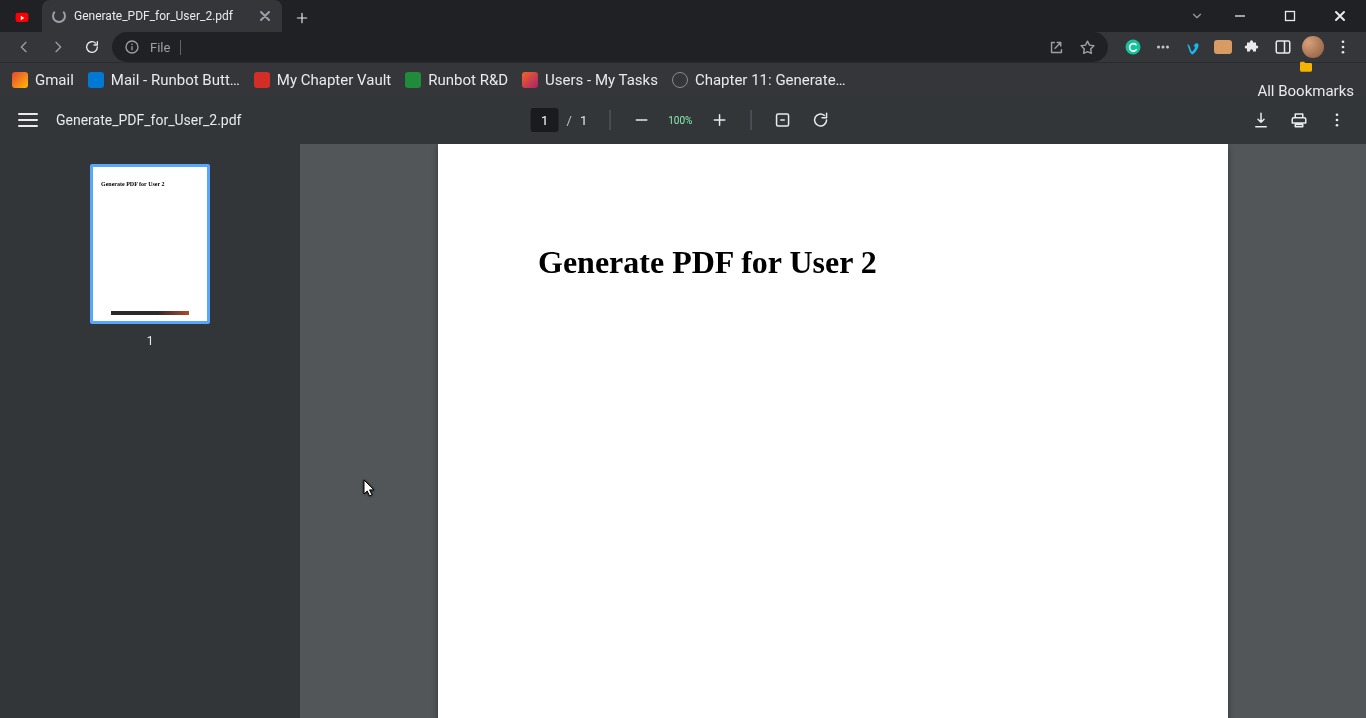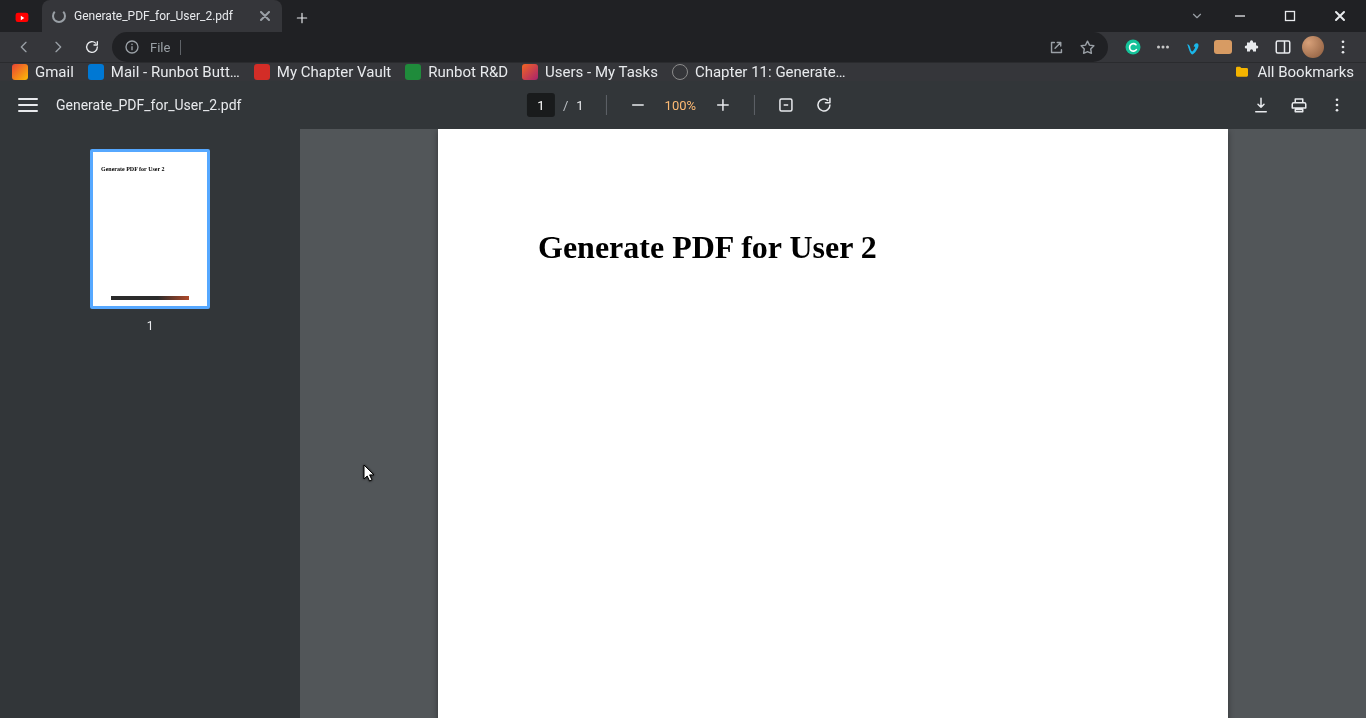--- a/index.html
+++ b/index.html
@@ -49,7 +49,7 @@
 .bookmark { display:flex; align-items:center; gap:7px; cursor:pointer; white-space:nowrap; }
 .bookmark .bicon { width:16px; height:16px; border-radius:3px; }
 .bookmarksbar .spacer { flex:1; }
-.allbm { display:flex; align-items:center; gap:7px; cursor:pointer; }
+.allbm { display:flex; align-items:center; gap:7px; cursor:pointer;flex-direction:column; }
 
 
 .viewer { flex:1; display:flex; flex-direction:column; background:#525659; }

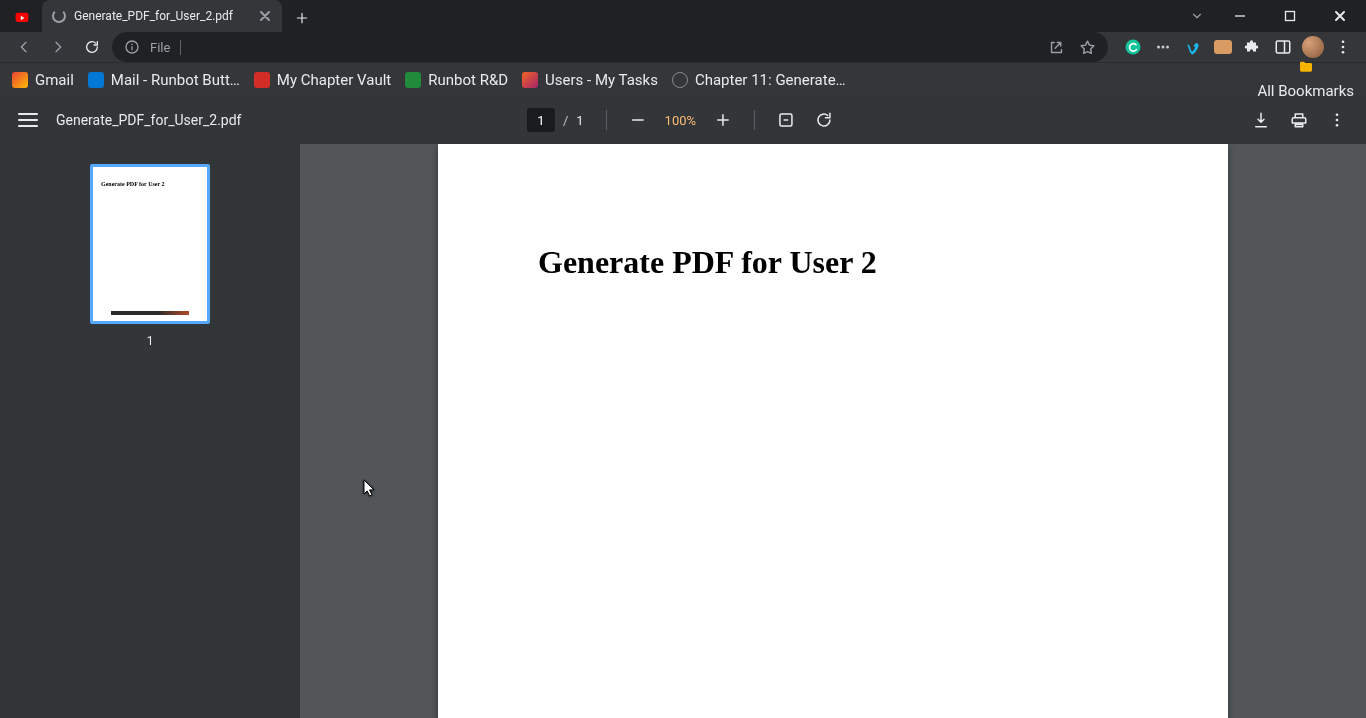--- a/index.html
+++ b/index.html
@@ -64,7 +64,7 @@
 .vt-divider { width:1px; height:20px; background:#5f6368; margin: 0 8px; }
 .vt-icon-btn { width:30px; height:30px; display:flex; align-items:center; justify-content:center; cursor:pointer; color:#e8eaed; border-radius:4px; }
 .vt-icon-btn svg { width:18px; height:18px; }
-.zoom-label { font-size:13px; color:#fdba74; padding: 0 4px; }
+.zoom-label { font-size:10px; color:#86efac; padding: 0 4px; }
 .vt-right { margin-left:auto; display:flex; align-items:center; gap:8px; padding-right: 14px; }
 
 .viewer-body { flex:1; display:flex; position:relative; }

